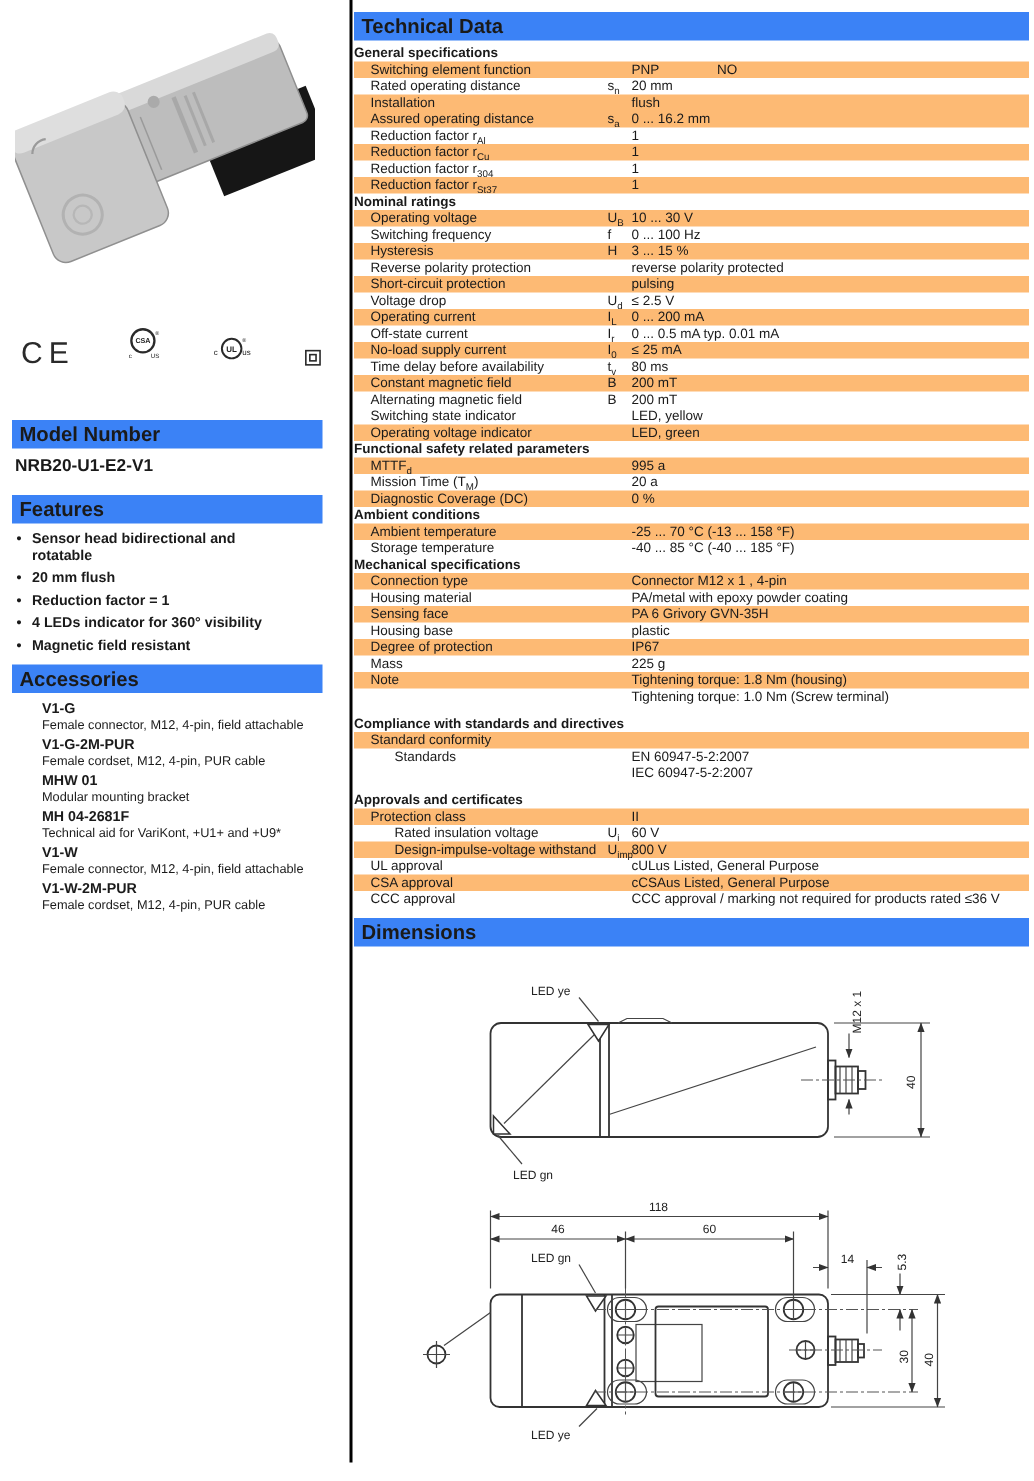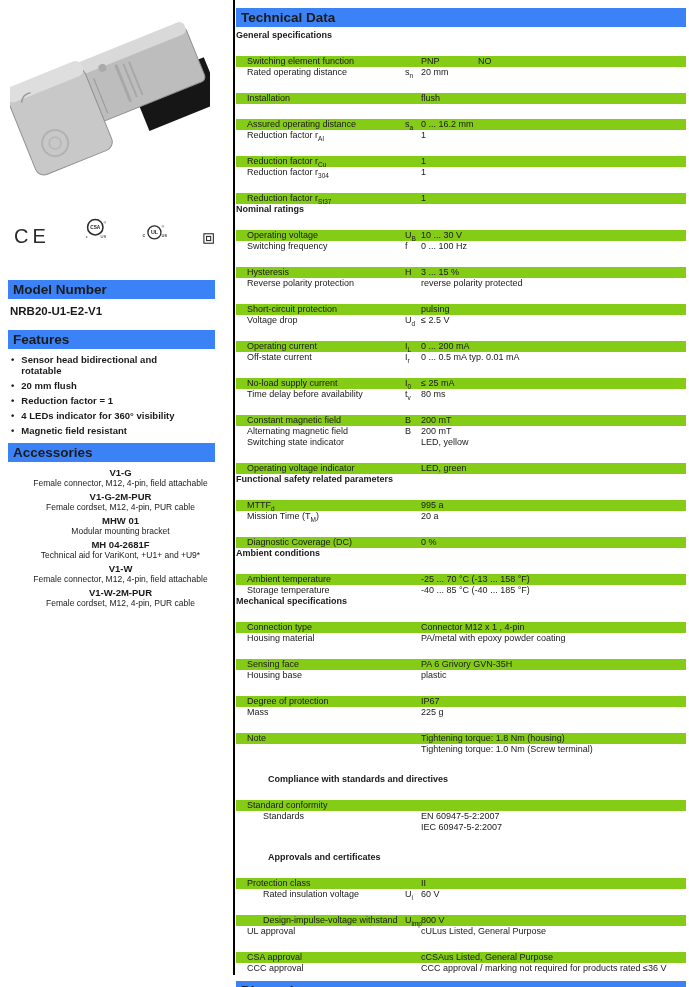--- a/index.html
+++ b/index.html
@@ -30,7 +30,7 @@
   .sec-h.gap{margin-top:19px;padding-left:32px;}
   .trow{position:relative;height:11px;line-height:11px;font-size:9px;white-space:nowrap;}
   .trow.tall{height:22px;}
-  .trow.shade{background:#84cc16;margin-top:15px;}
+  .trow.shade{background:#fdba74;}
   .c-lab{position:absolute;left:11px;}
   .c-lab.ind2{left:27px;}
   .c-sym{position:absolute;left:169px;}

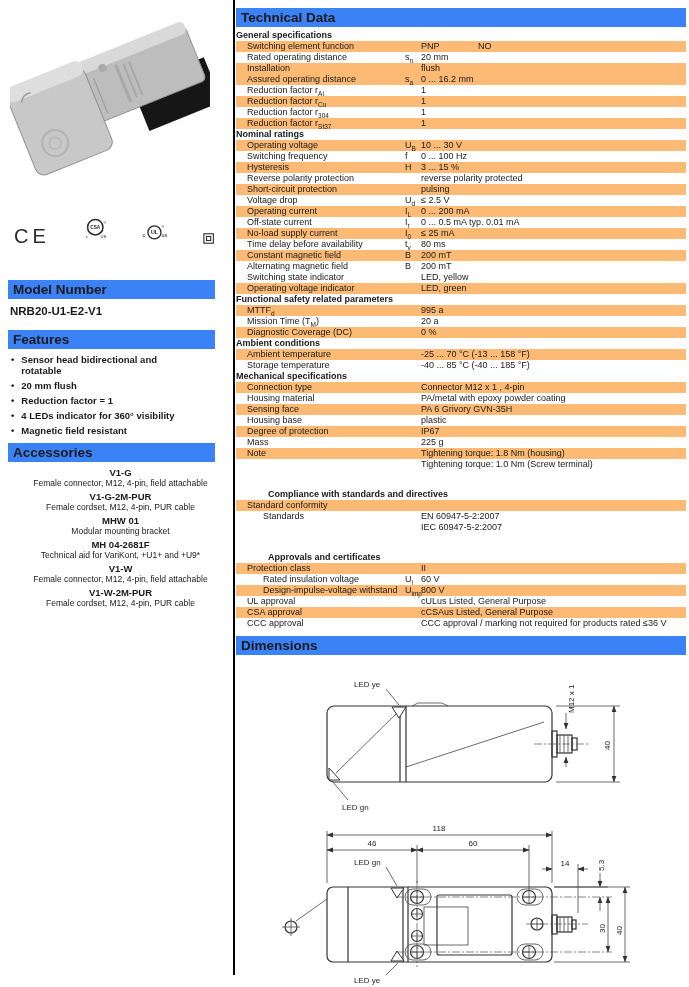--- a/index.html
+++ b/index.html
@@ -18,7 +18,7 @@
   .feat{display:flex;gap:7px;font-weight:bold;font-size:9.5px;line-height:10.5px;margin-bottom:4.5px;}
   .feat .blt{flex:0 0 auto;}
   #acc-bar{position:absolute;left:0;top:435px;width:202px;}
-  #acc-list{position:absolute;left:10px;top:459px;width:205px;text-align:center;}
+  #acc-list{position:absolute;left:20px;top:459px;width:205px;}
   .acc{margin-bottom:3px;}
   .acc-name{font-weight:bold;font-size:9.5px;line-height:11px;white-space:nowrap;}
   .acc-desc{font-size:8.5px;line-height:10px;white-space:nowrap;}

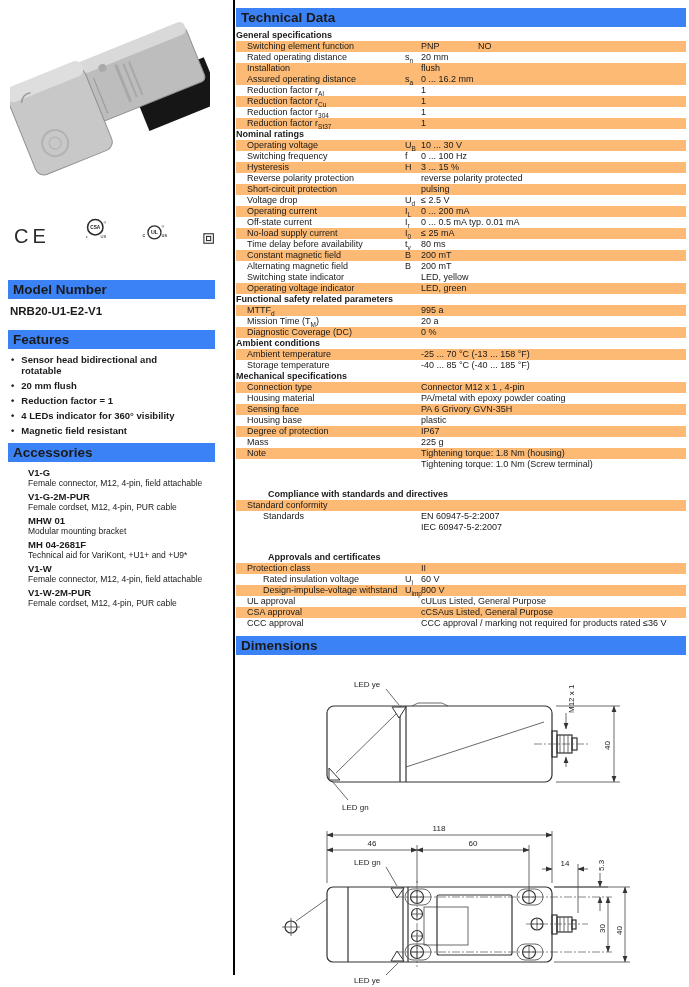--- a/index.html
+++ b/index.html
@@ -27,7 +27,7 @@
   #tech-bar{width:445px;}
   #spec-table{margin-top:3px;}
   .sec-h{font-weight:bold;font-size:9px;line-height:11px;height:11px;white-space:nowrap;}
-  .sec-h.gap{margin-top:19px;padding-left:32px;}
+  .sec-h.gap{margin-top:7px;}
   .trow{position:relative;height:11px;line-height:11px;font-size:9px;white-space:nowrap;}
   .trow.tall{height:22px;}
   .trow.shade{background:#fdba74;}

